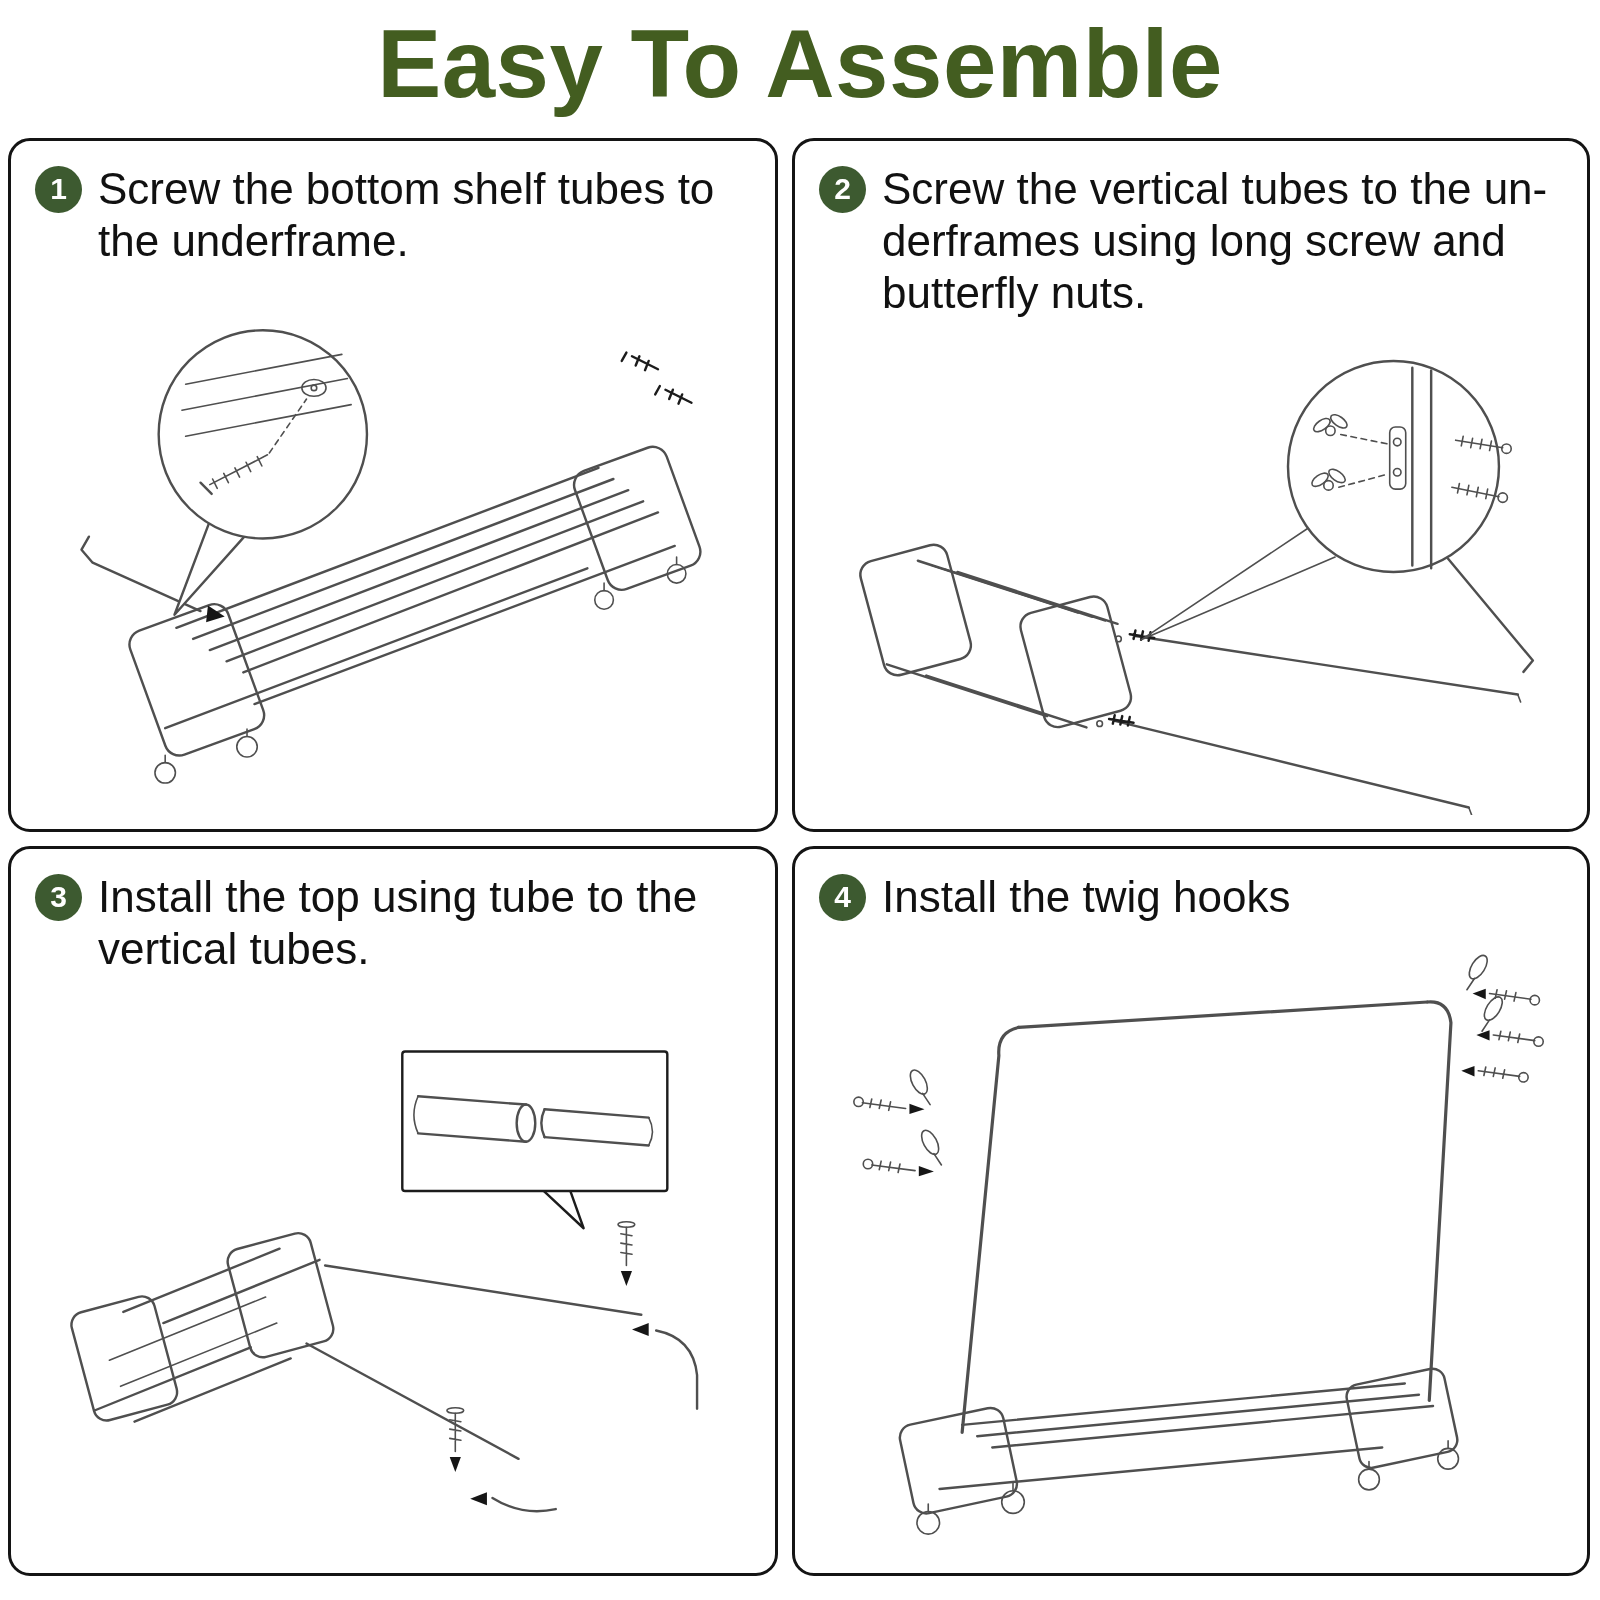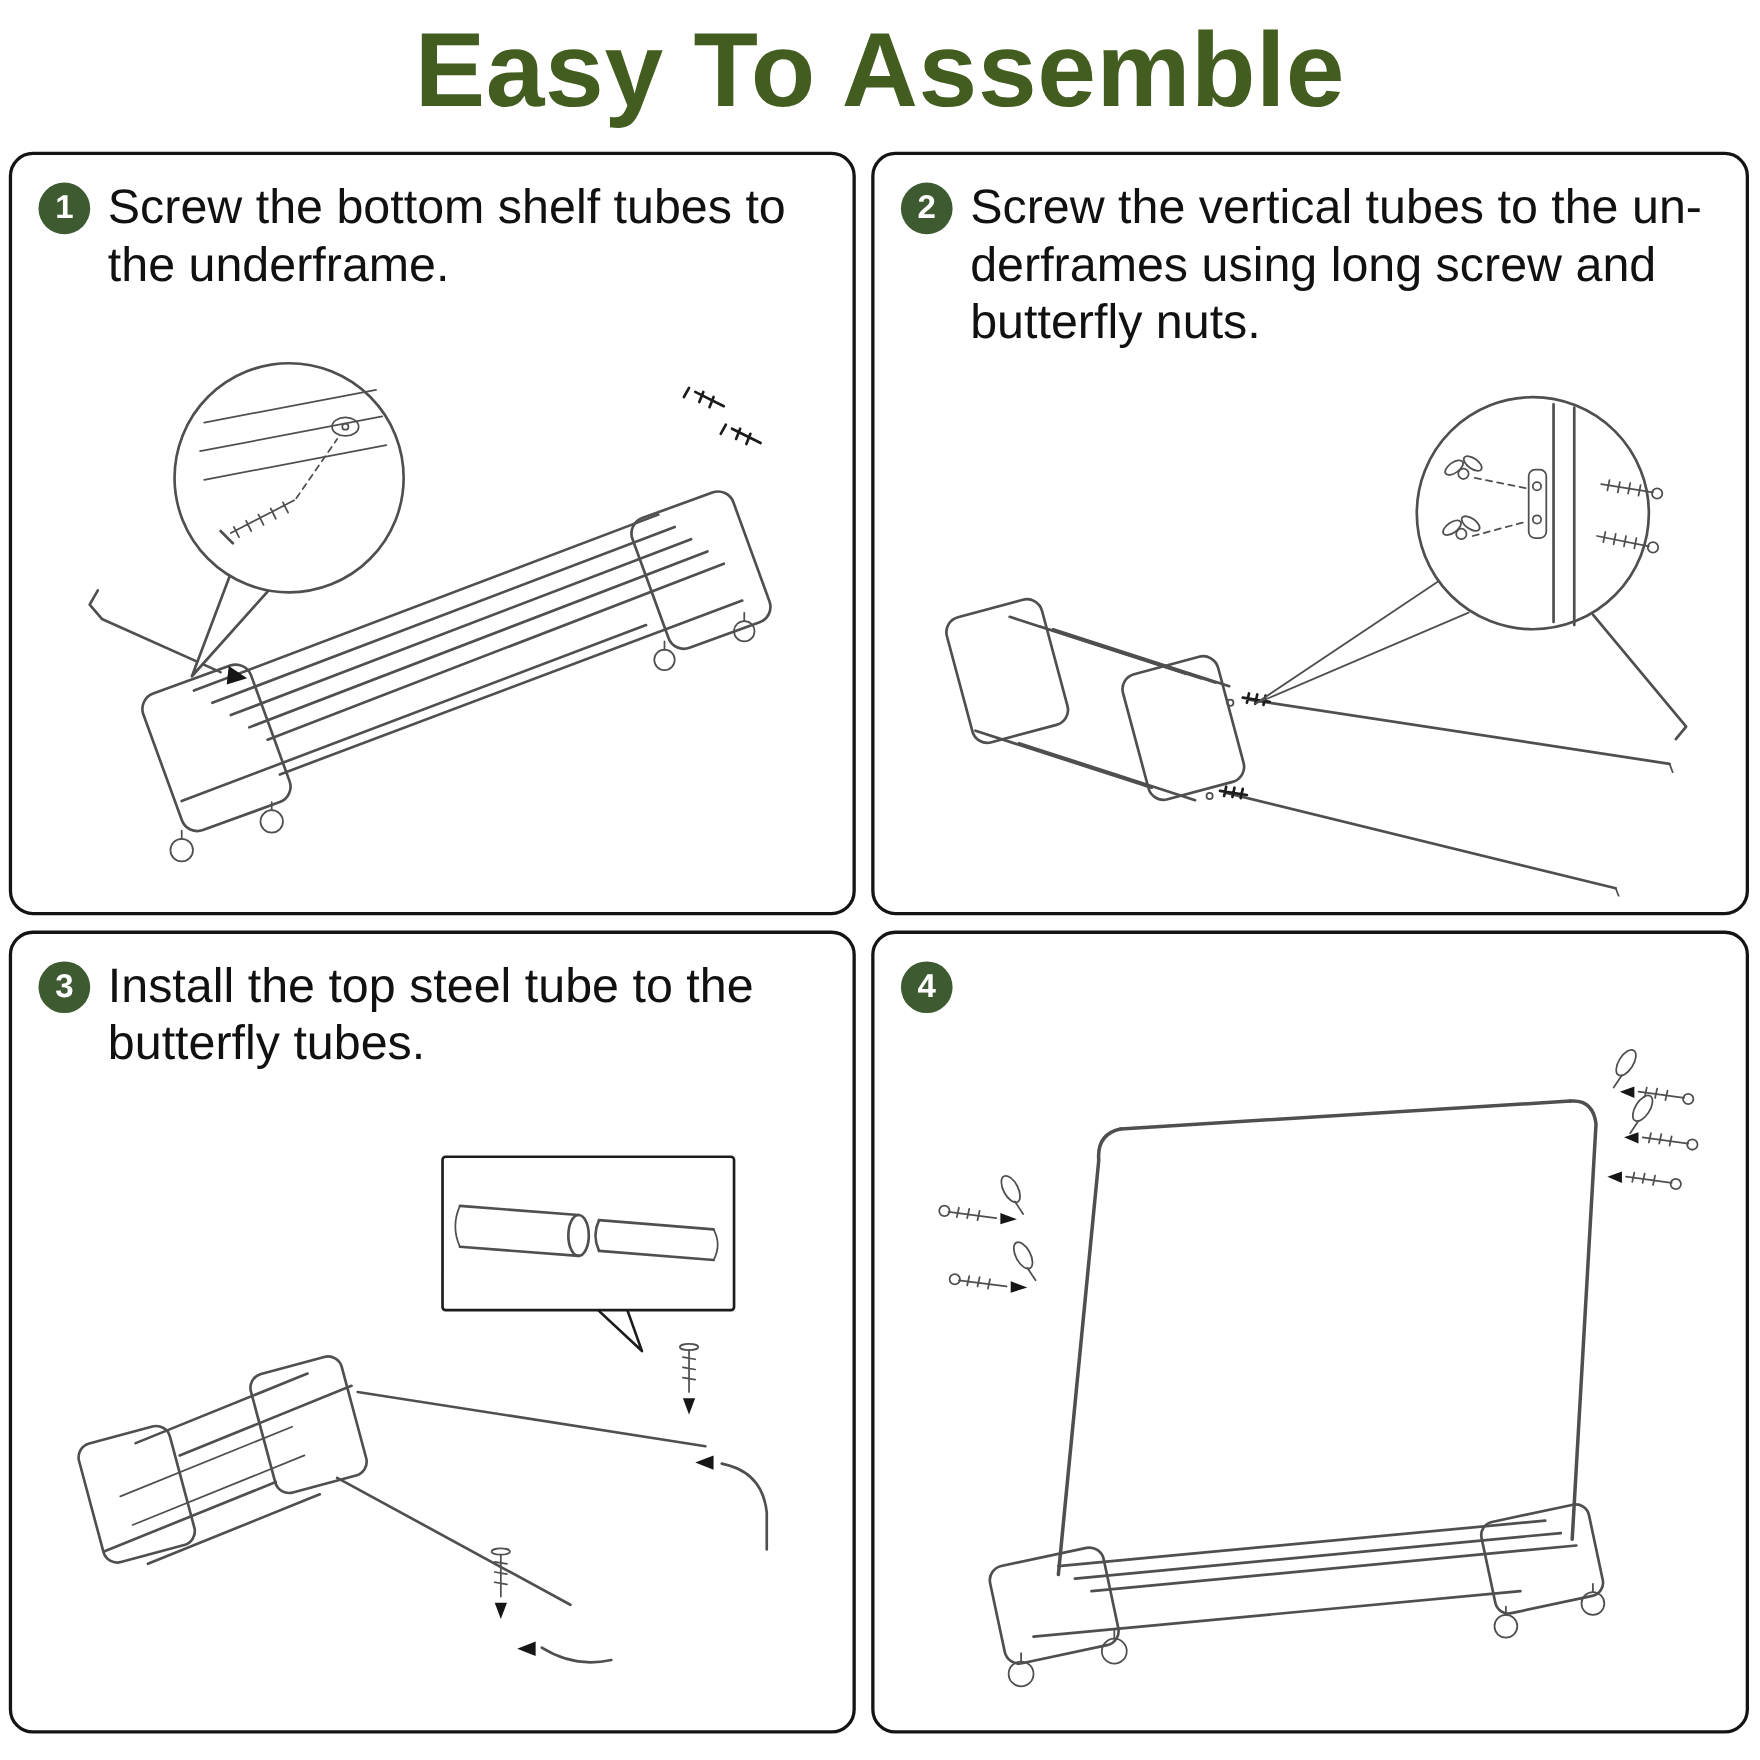--- a/index.html
+++ b/index.html
@@ -175,7 +175,7 @@
     <section class="panel">
       <div class="step-header">
         <span class="badge">3</span>
-        <p class="step-text">Install the top steel tube to the butterfly tubes.</p>
+        <p class="step-text">Install the top using tube to the vertical tubes.</p>
       </div>
       <div class="art">
         <svg viewBox="0 0 770 590" preserveAspectRatio="xMidYMid meet">

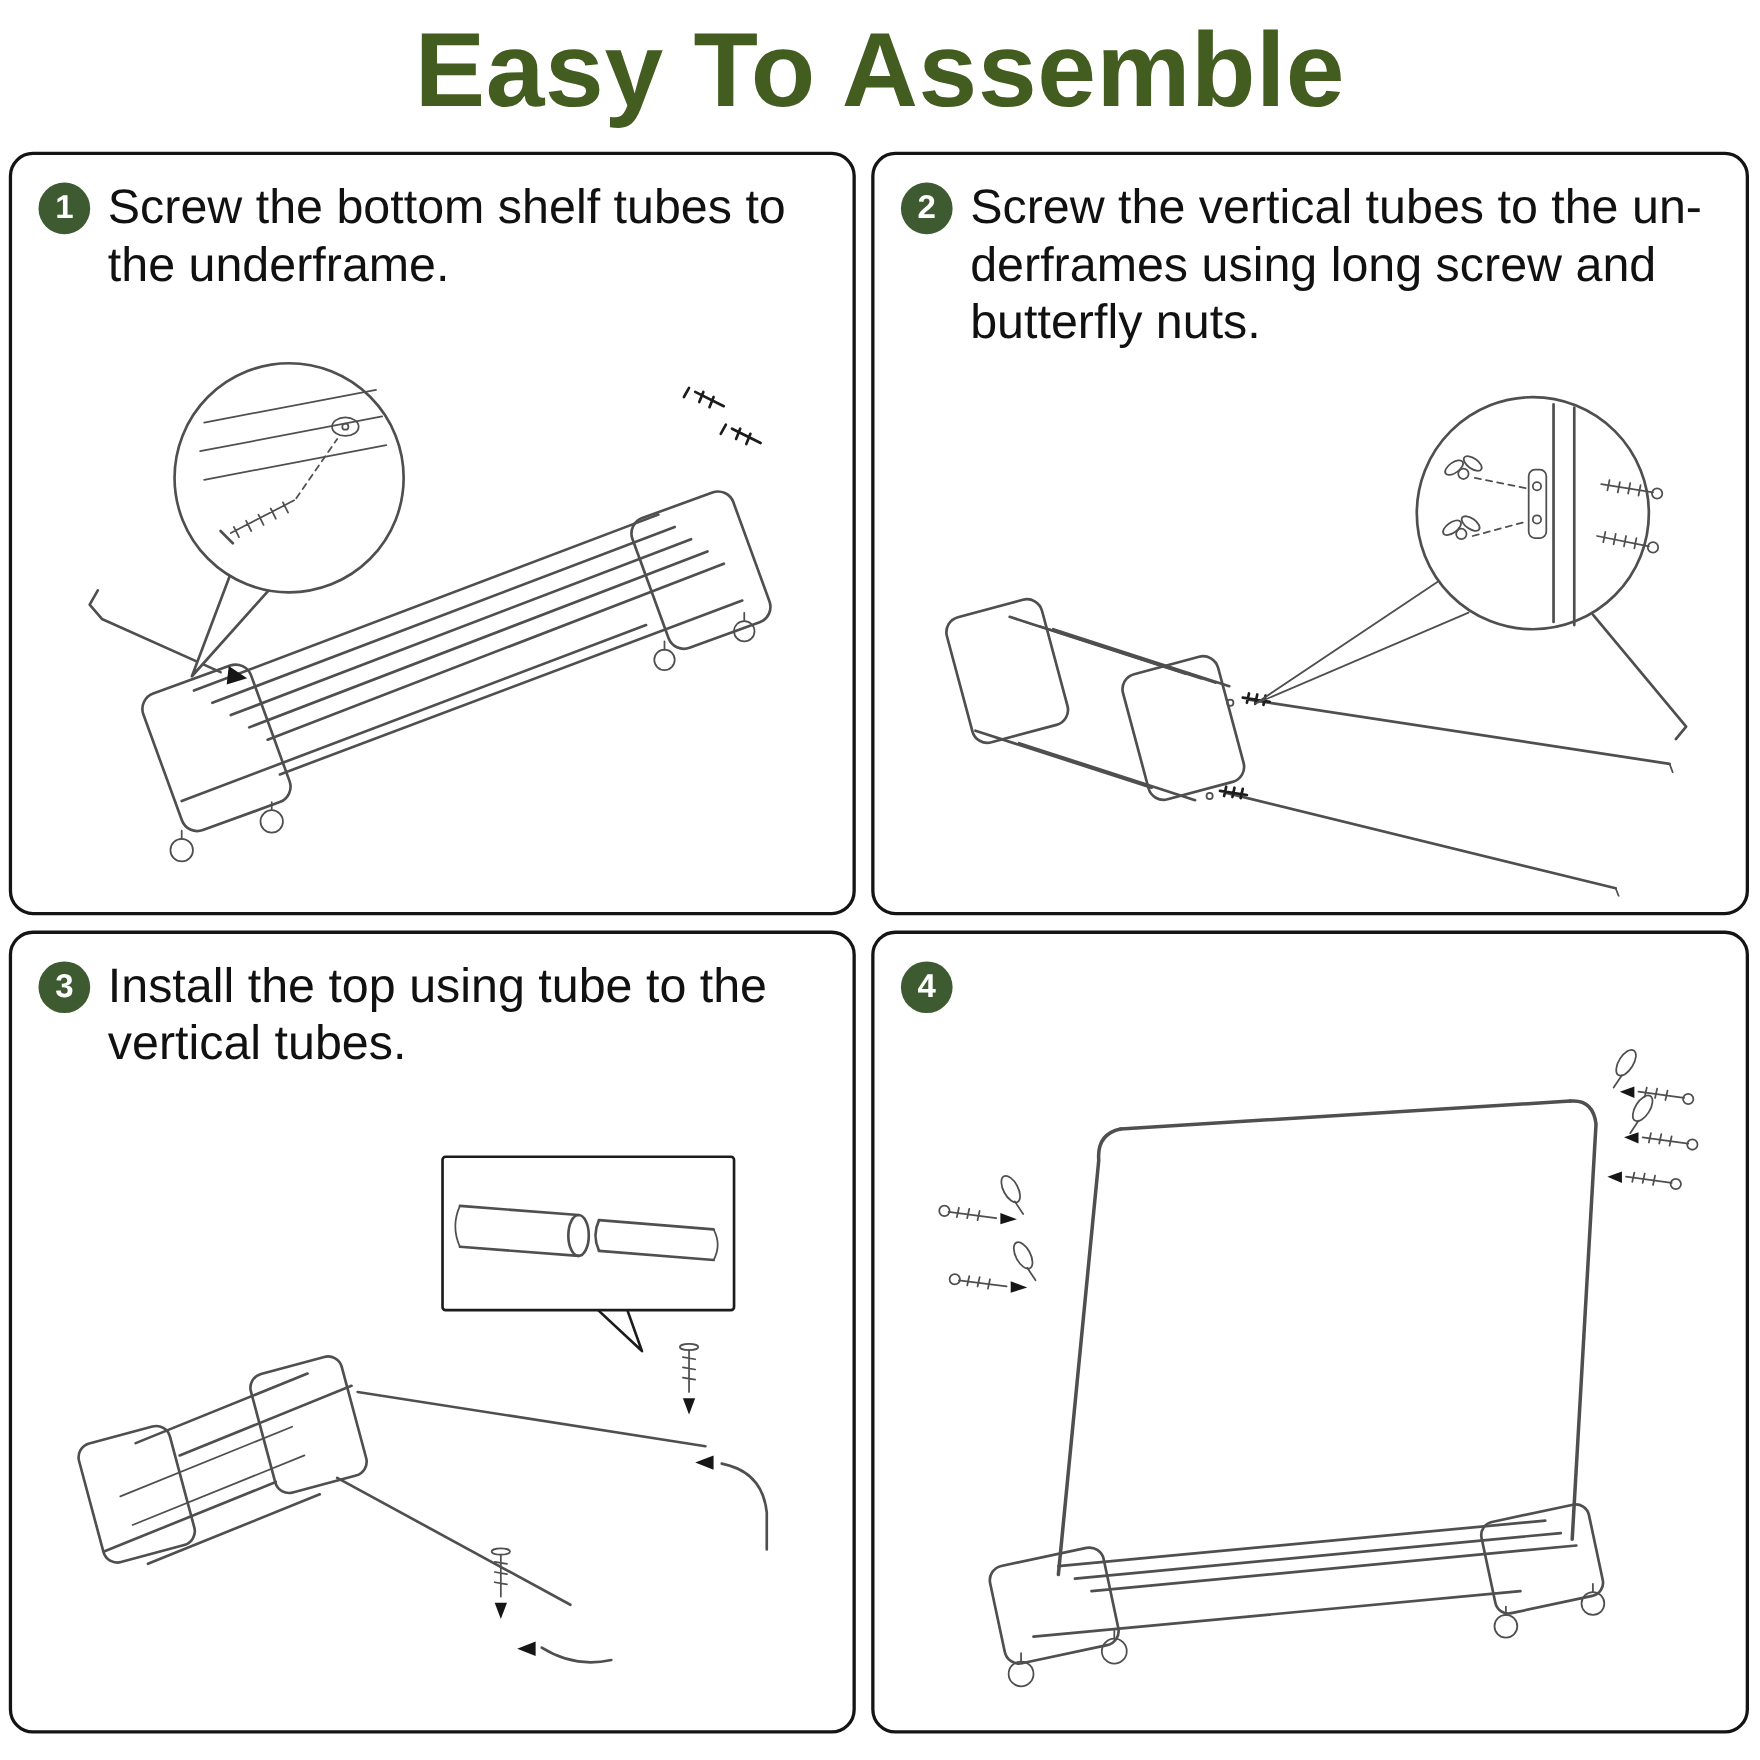--- a/index.html
+++ b/index.html
@@ -220,6 +220,7 @@
     <section class="panel">
       <div class="step-header">
         <span class="badge">4</span>
+        <p class="step-text">Install the twig hooks</p>
       </div>
       <div class="art">
         <svg viewBox="0 0 790 640" preserveAspectRatio="xMidYMid meet">

